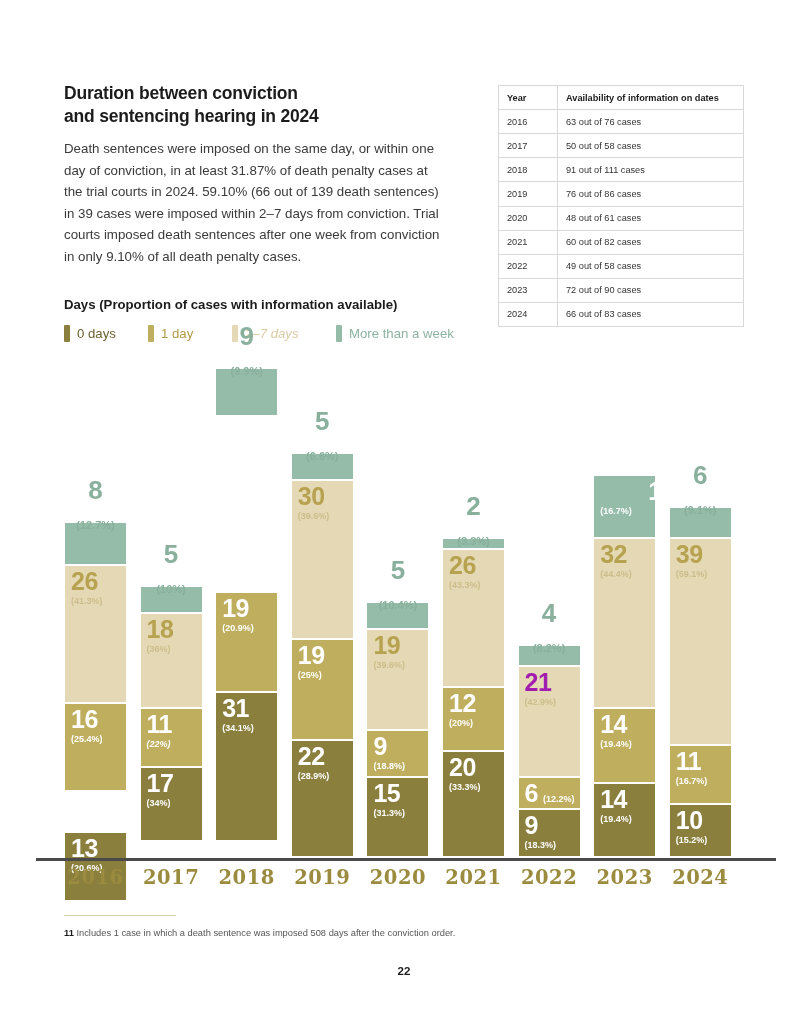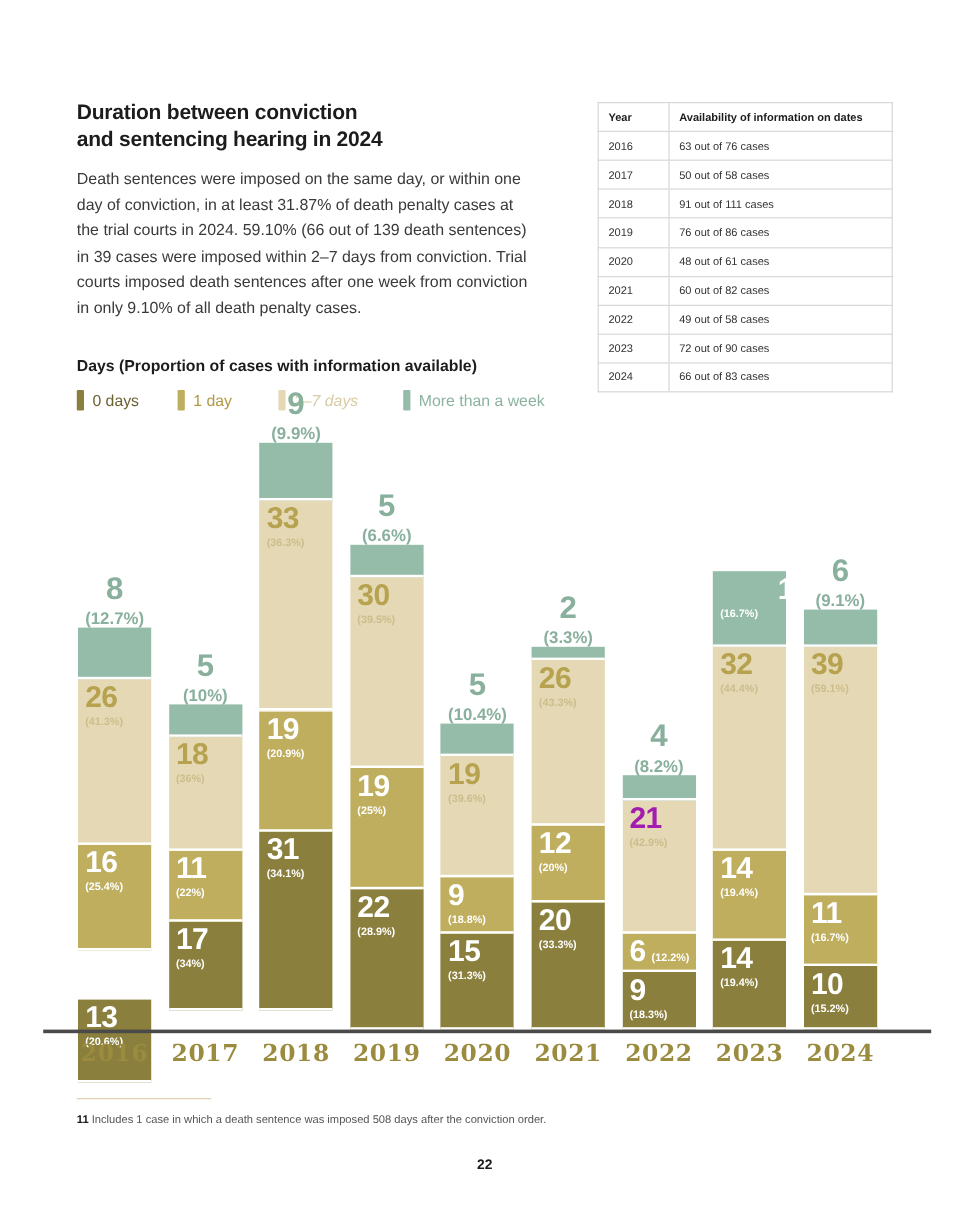--- a/index.html
+++ b/index.html
@@ -65,7 +65,7 @@
 
   .toplbl{position:absolute;width:61px;text-align:center;color:#88b09c;}
   .toplbl .t-num{font-size:26px;font-weight:700;display:block;line-height:1;}
-  .toplbl .t-pct{font-size:14px;font-weight:700;display:block;margin-top:4px;}
+  .toplbl .t-pct{font-size:11px;font-weight:700;display:block;margin-top:16px;}
   .sup{font-size:9px;font-weight:700;vertical-align:super;}
 
   .axis{

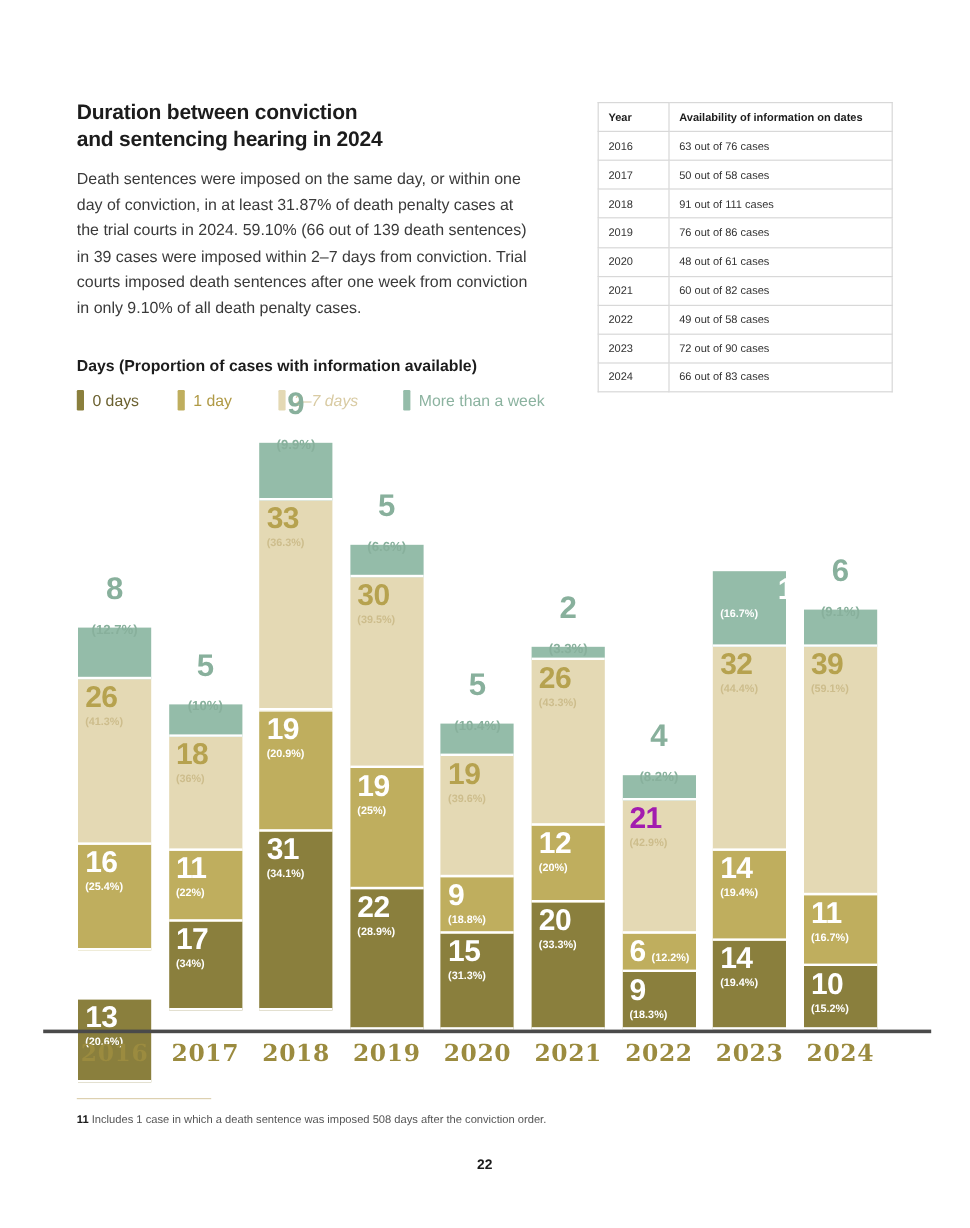--- a/index.html
+++ b/index.html
@@ -224,12 +224,6 @@
           <span class="seg-pct" style="color: rgb(255, 255, 255);">(20.9%)</span>
         </div>
       </div>
-      <div class="seg" style="top: 417.27px; height: 175.23px; background: rgb(228, 217, 180); border-bottom: 2px solid rgb(255, 255, 255); left: 216.2px; position: absolute;">
-        <div class="seg-lbl">
-          <span class="seg-num" style="color: rgb(182, 162, 79);">33</span>
-          <span class="seg-pct" style="color: rgb(205, 189, 140);">(36.3%)</span>
-        </div>
-      </div>
       <div class="seg" style="top: 369.48px; height: 47.79px; background: rgb(148, 188, 169); border-bottom: 2px solid rgb(255, 255, 255); left: 216.2px; position: absolute;"></div>
       <div class="toplbl" style="left: 216.2px; top: 323.48px;">
         <span class="t-num">9</span>

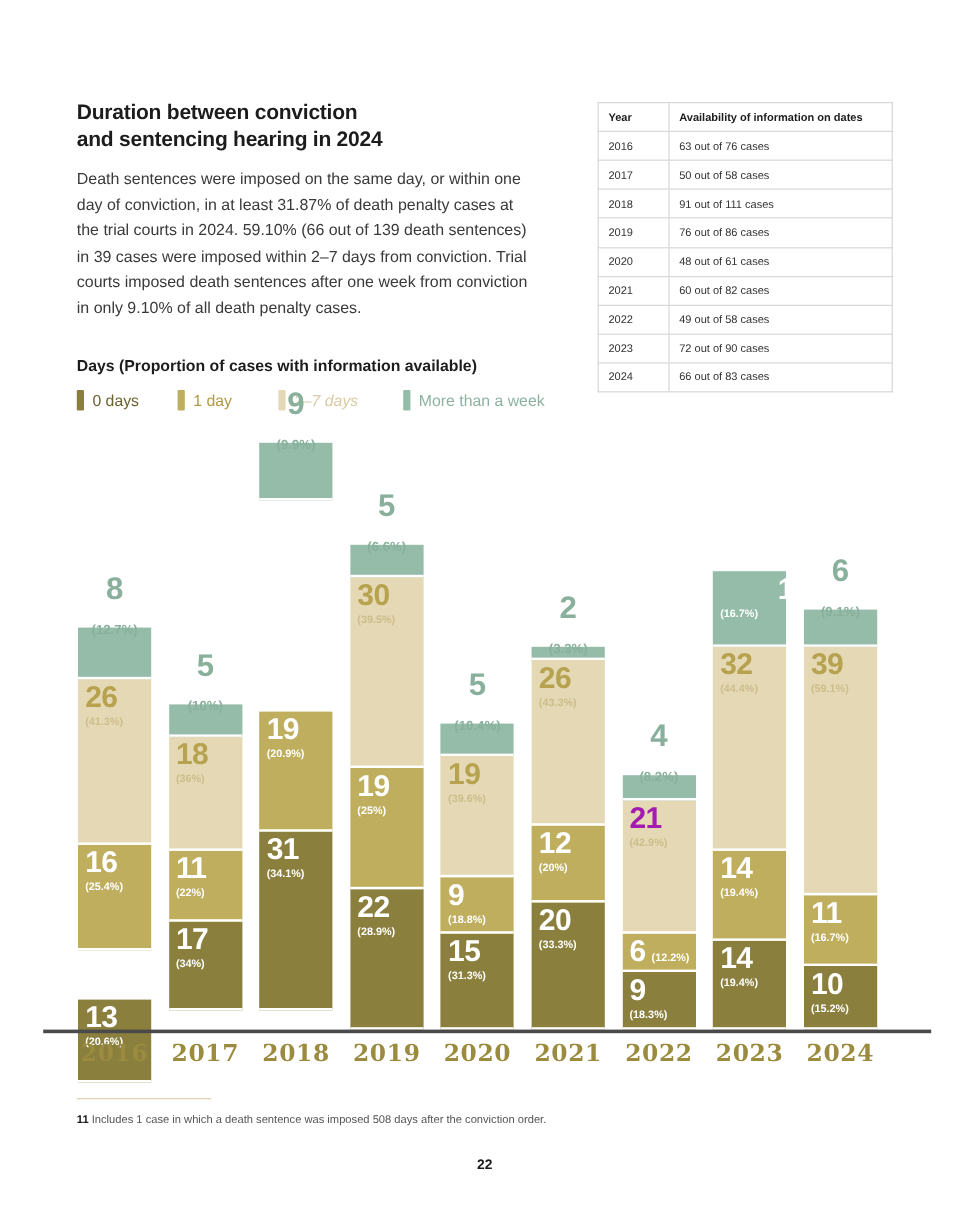--- a/index.html
+++ b/index.html
@@ -197,7 +197,7 @@
       <div class="seg" style="top: 709.32px; height: 58.41px; background: rgb(191, 174, 94); border-bottom: 2px solid rgb(255, 255, 255); left: 140.6px; position: absolute;">
         <div class="seg-lbl">
           <span class="seg-num" style="color: rgb(255, 255, 255);">11</span>
-          <span class="seg-pct" style="color: rgb(255, 255, 255);">(22%)</span>
+          <span class="seg-pct" style="color: rgb(255, 255, 255); font-style: italic;">(22%)</span>
         </div>
       </div>
       <div class="seg" style="top: 613.74px; height: 95.58px; background: rgb(228, 217, 180); border-bottom: 2px solid rgb(255, 255, 255); left: 140.6px; position: absolute;">

